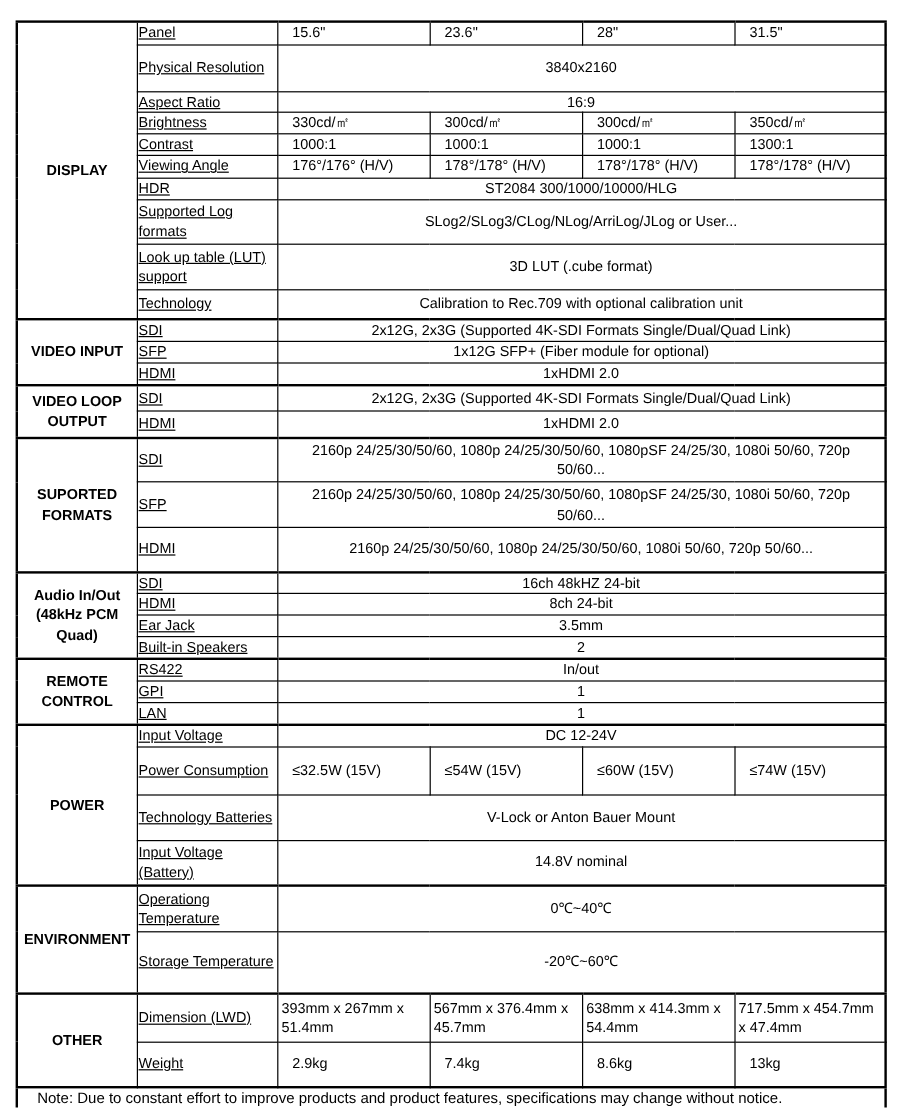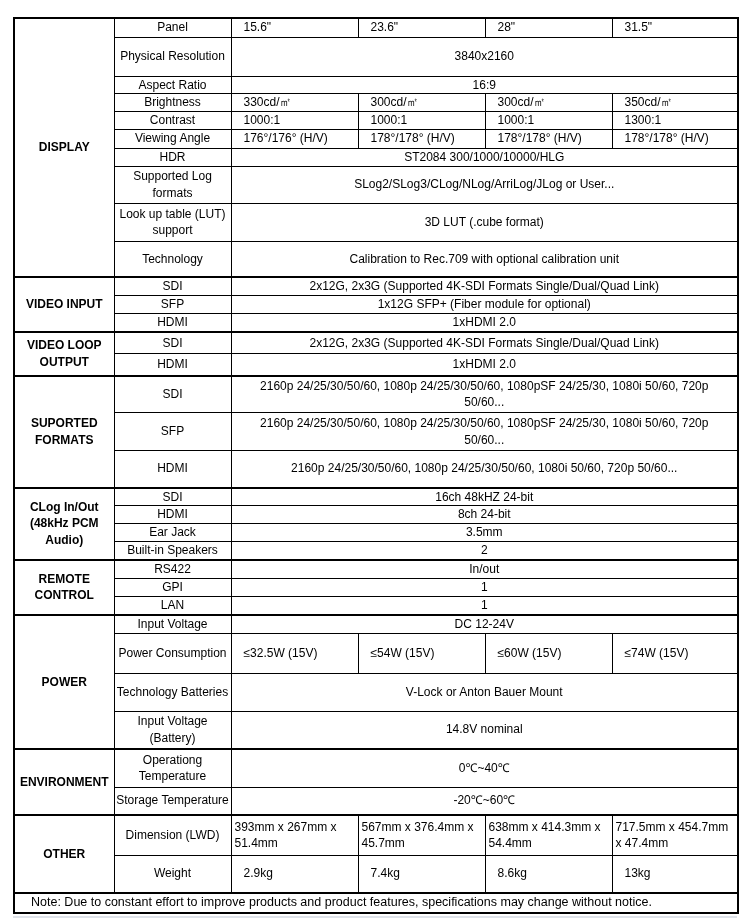--- a/index.html
+++ b/index.html
@@ -32,7 +32,7 @@
     text-align: center;
     padding: 4px 3px;
   }
-  .prop-cell { text-align: center; padding: 0 1px; }
+  .prop-cell { text-align: left; padding: 0 1px; text-decoration: underline; }
   .span-cell { text-align: center; padding: 0 8px; }
   .value-cell { text-align: left; padding-left: 12px; padding-right: 3px; }
   .value-cell.tight { padding-left: 3px; padding-right: 1px; }

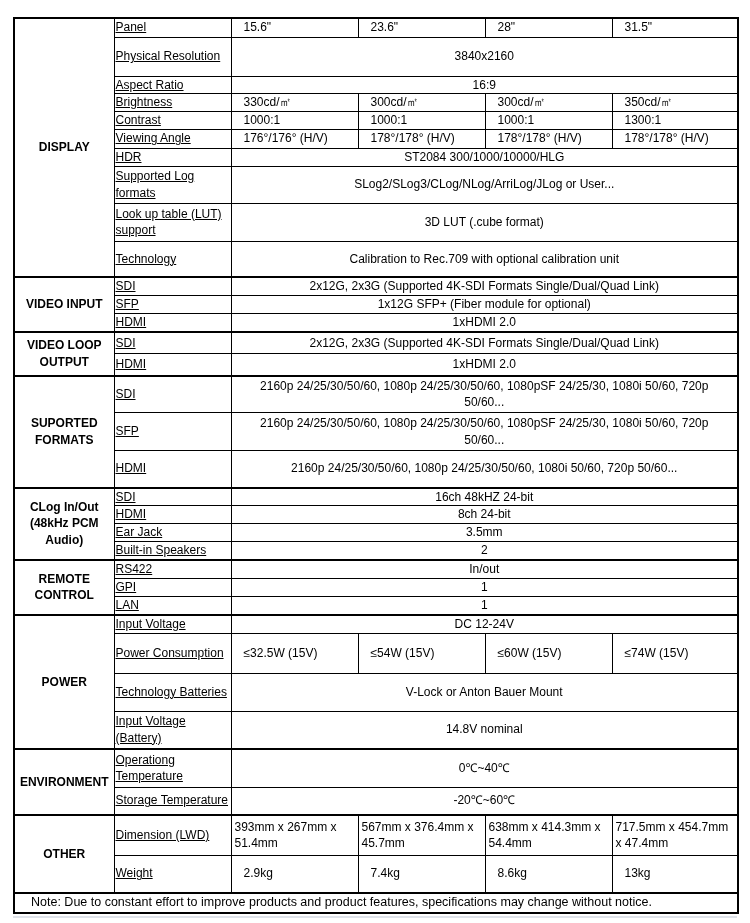--- a/index.html
+++ b/index.html
@@ -112,7 +112,7 @@
           <td class="prop-cell">Look up table (LUT) support</td>
           <td colspan="4" class="span-cell">3D LUT (.cube format)</td>
         </tr>
-        <tr style="height: 36px;">
+        <tr style="height: 25px;">
           <td class="prop-cell">Technology</td>
           <td colspan="4" class="span-cell">Calibration to Rec.709 with optional calibration unit</td>
         </tr>

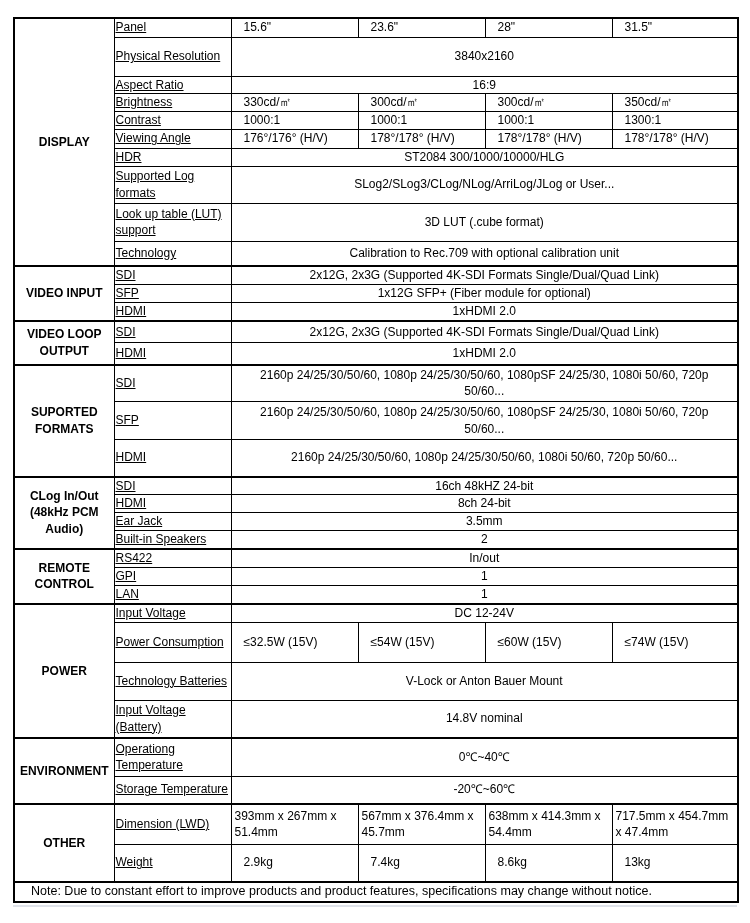--- a/index.html
+++ b/index.html
@@ -152,7 +152,7 @@
           <td colspan="4" class="span-cell">2160p 24/25/30/50/60, 1080p 24/25/30/50/60, 1080i 50/60, 720p 50/60...</td>
         </tr>
         <tr class="section-start" style="height: 18px;">
-          <td rowspan="4" class="group-cell">CLog In/Out (48kHz PCM Audio)</td>
+          <td rowspan="4" class="group-cell">Audio In/Out (48kHz PCM Quad)</td>
           <td class="prop-cell">SDI</td>
           <td colspan="4" class="span-cell">16ch 48kHZ 24-bit</td>
         </tr>

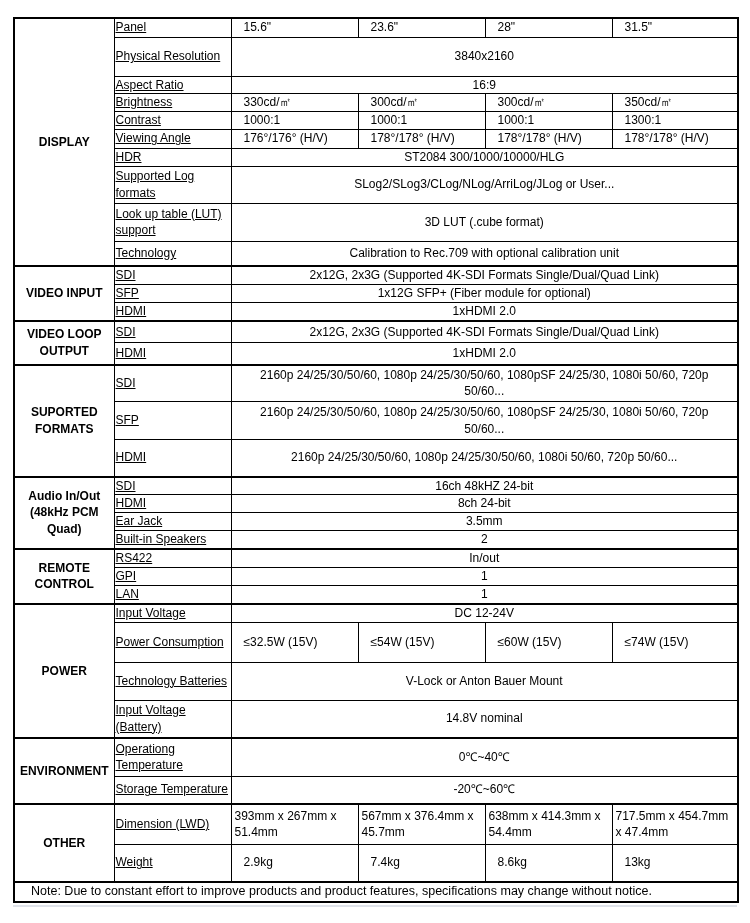--- a/index.html
+++ b/index.html
@@ -206,7 +206,7 @@
           <td class="prop-cell">Operationg Temperature</td>
           <td colspan="4" class="span-cell">0℃~40℃</td>
         </tr>
-        <tr style="height: 28px;">
+        <tr style="height: 52px;">
           <td class="prop-cell">Storage Temperature</td>
           <td colspan="4" class="span-cell">-20℃~60℃</td>
         </tr>

